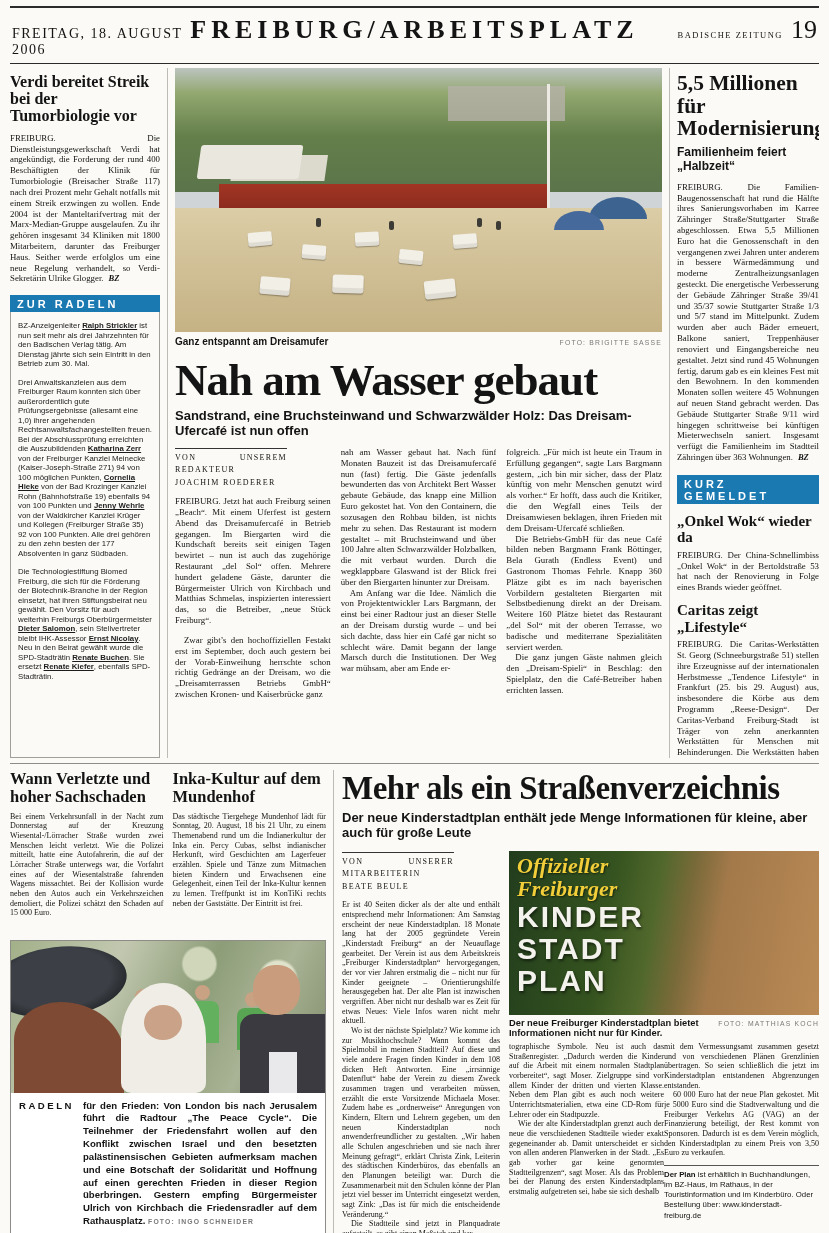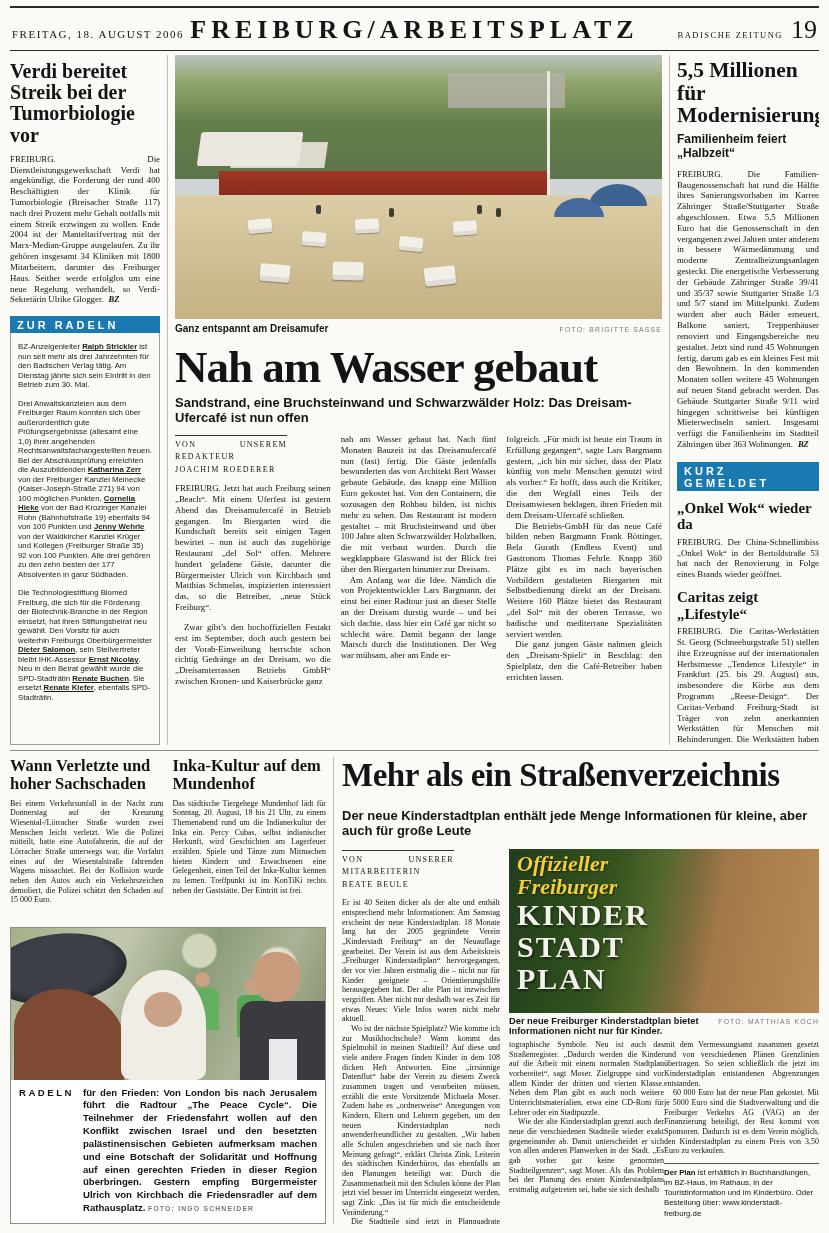--- a/index.html
+++ b/index.html
@@ -10,7 +10,7 @@
   
   .masthead { display:flex; align-items:baseline; justify-content:space-between;
               border-top:2px solid #2b2b2b; border-bottom:1px solid #2b2b2b; padding:7px 2px 5px; }
-  .mh-date { font-size:11px; letter-spacing:1.5px; width:180px; }
+  .mh-date { font-size:14px; letter-spacing:1.5px; width:180px; }
   .mh-title { font-size:26px; font-weight:600; letter-spacing:5px; white-space:nowrap; }
   .mh-right { width:180px; display:flex; justify-content:flex-end; align-items:baseline; gap:8px; }
   .mh-paper { font-size:8.5px; letter-spacing:1.5px; }

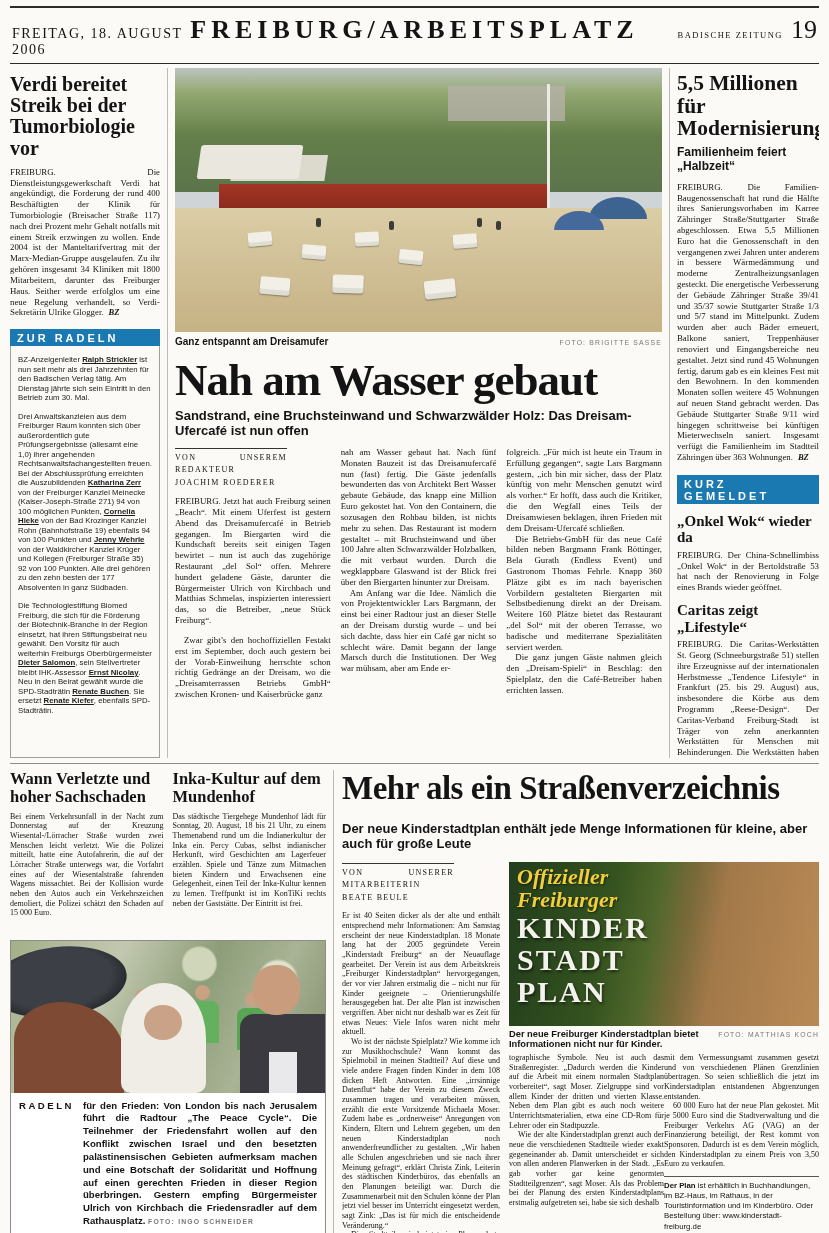--- a/index.html
+++ b/index.html
@@ -29,7 +29,7 @@
   
   .hl-xl { font-size:45px; font-weight:700; letter-spacing:-1px; line-height:1; margin:9px 0 5px; }
   .hl-lg { font-size:33px; font-weight:700; letter-spacing:-0.5px; line-height:1; margin:2px 0 16px; }
-  .hl-md { font-size:20px; font-weight:700; line-height:1.06; margin:6px 0 8px; }
+  .hl-md { font-size:16px; font-weight:700; line-height:1.06; margin:6px 0 8px; }
   .hl-md2{ font-size:21.5px; font-weight:700; line-height:1.05; margin:4px 0 5px; }
   .hl-sm { font-size:16.5px; font-weight:700; line-height:1.08; margin:0 0 6px; }
   .hl-xs { font-size:15px; font-weight:700; line-height:1.1; margin:9px 0 4px; }

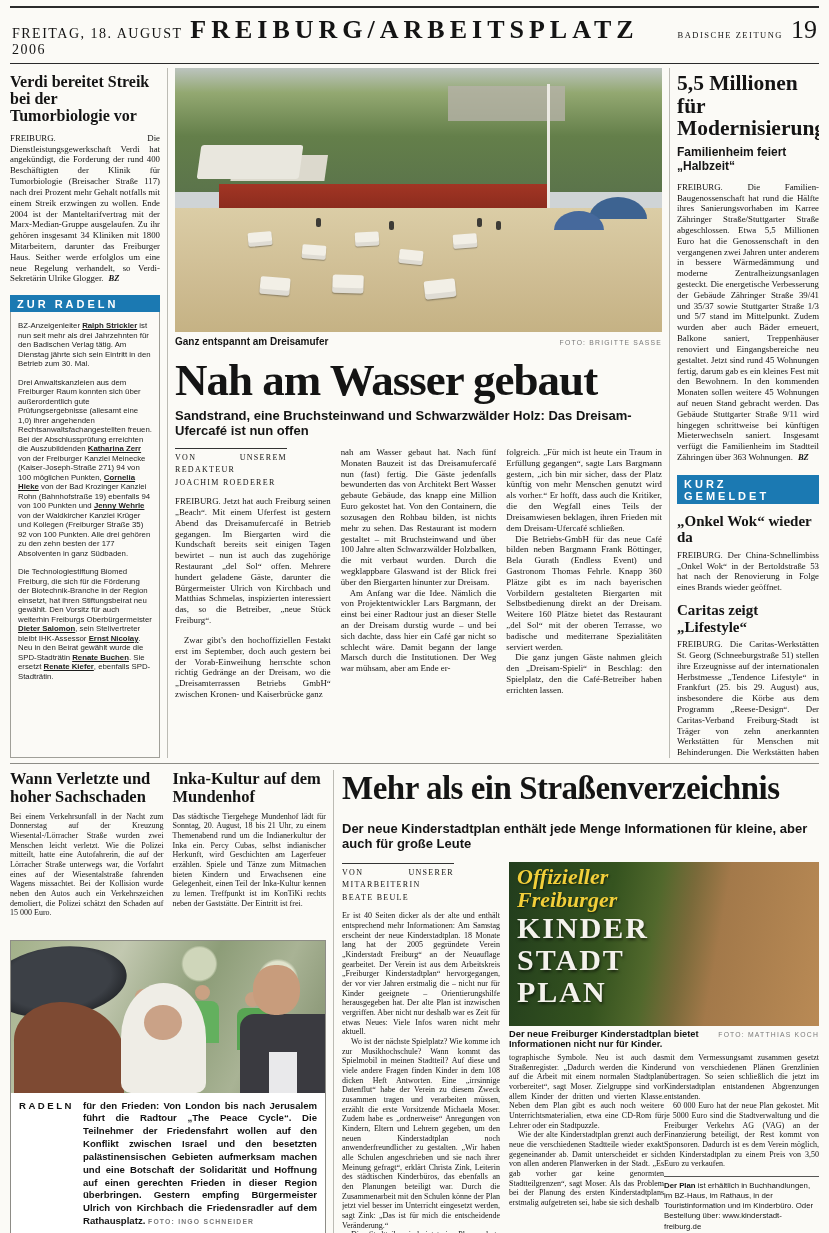--- a/index.html
+++ b/index.html
@@ -28,7 +28,7 @@
 
   
   .hl-xl { font-size:45px; font-weight:700; letter-spacing:-1px; line-height:1; margin:9px 0 5px; }
-  .hl-lg { font-size:33px; font-weight:700; letter-spacing:-0.5px; line-height:1; margin:2px 0 16px; }
+  .hl-lg { font-size:33px; font-weight:700; letter-spacing:-0.5px; line-height:1; margin:2px 0 5px; }
   .hl-md { font-size:16px; font-weight:700; line-height:1.06; margin:6px 0 8px; }
   .hl-md2{ font-size:21.5px; font-weight:700; line-height:1.05; margin:4px 0 5px; }
   .hl-sm { font-size:16.5px; font-weight:700; line-height:1.08; margin:0 0 6px; }

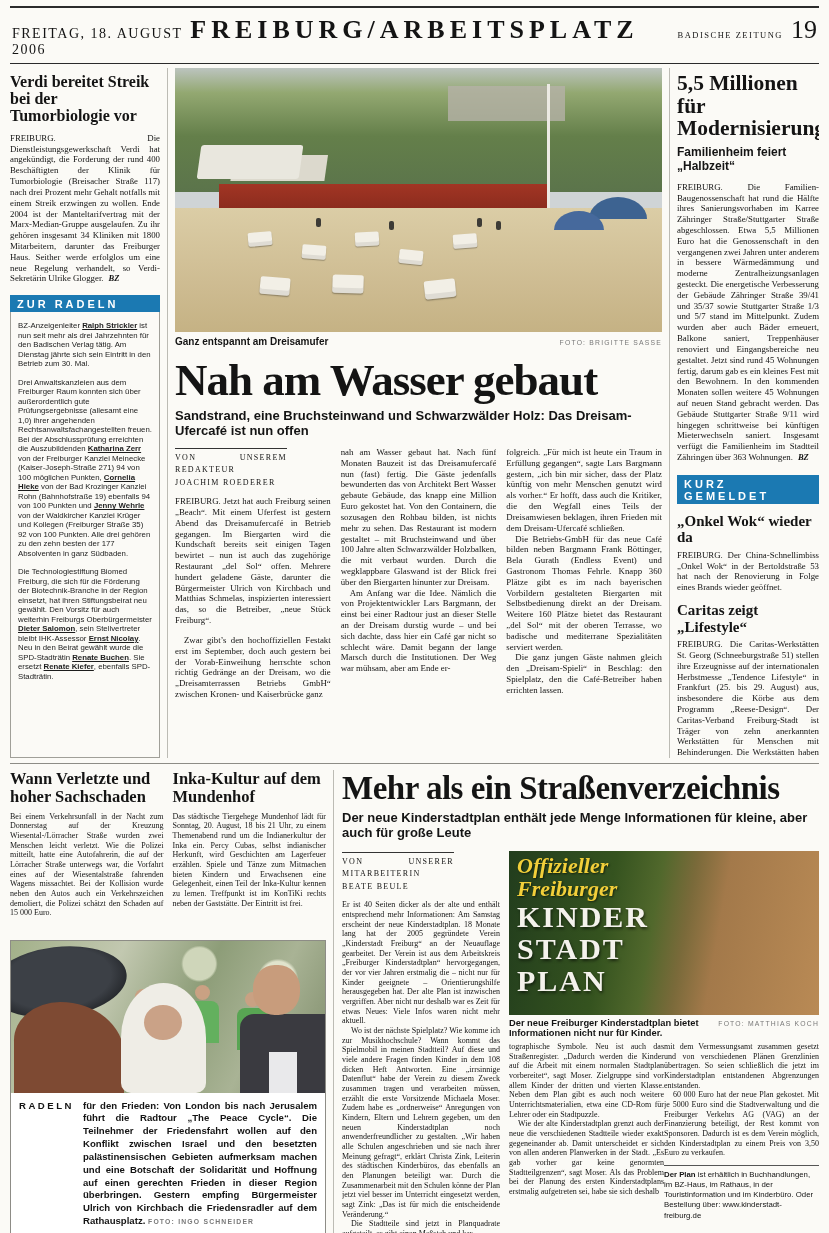--- a/index.html
+++ b/index.html
@@ -140,7 +140,7 @@
   .pl-overlay { position:absolute; left:8px; top:4px; }
   .pl-script { font-family:"Liberation Serif",serif; font-style:italic; font-weight:700; color:#f2cf3a;
     font-size:22px; line-height:1.04; text-shadow:1px 1px 2px rgba(0,0,0,.55); }
-  .pl-big { font-family:Liberation Serif, serif; font-weight:700; color:#f4f2ec; font-size:30px;
+  .pl-big { font-family:Liberation Sans, sans-serif; font-weight:700; color:#f4f2ec; font-size:30px;
     letter-spacing:2px; line-height:1.03; margin-top:1px; text-shadow:1px 2px 3px rgba(0,0,0,.55); }
 </style>
 </head>

